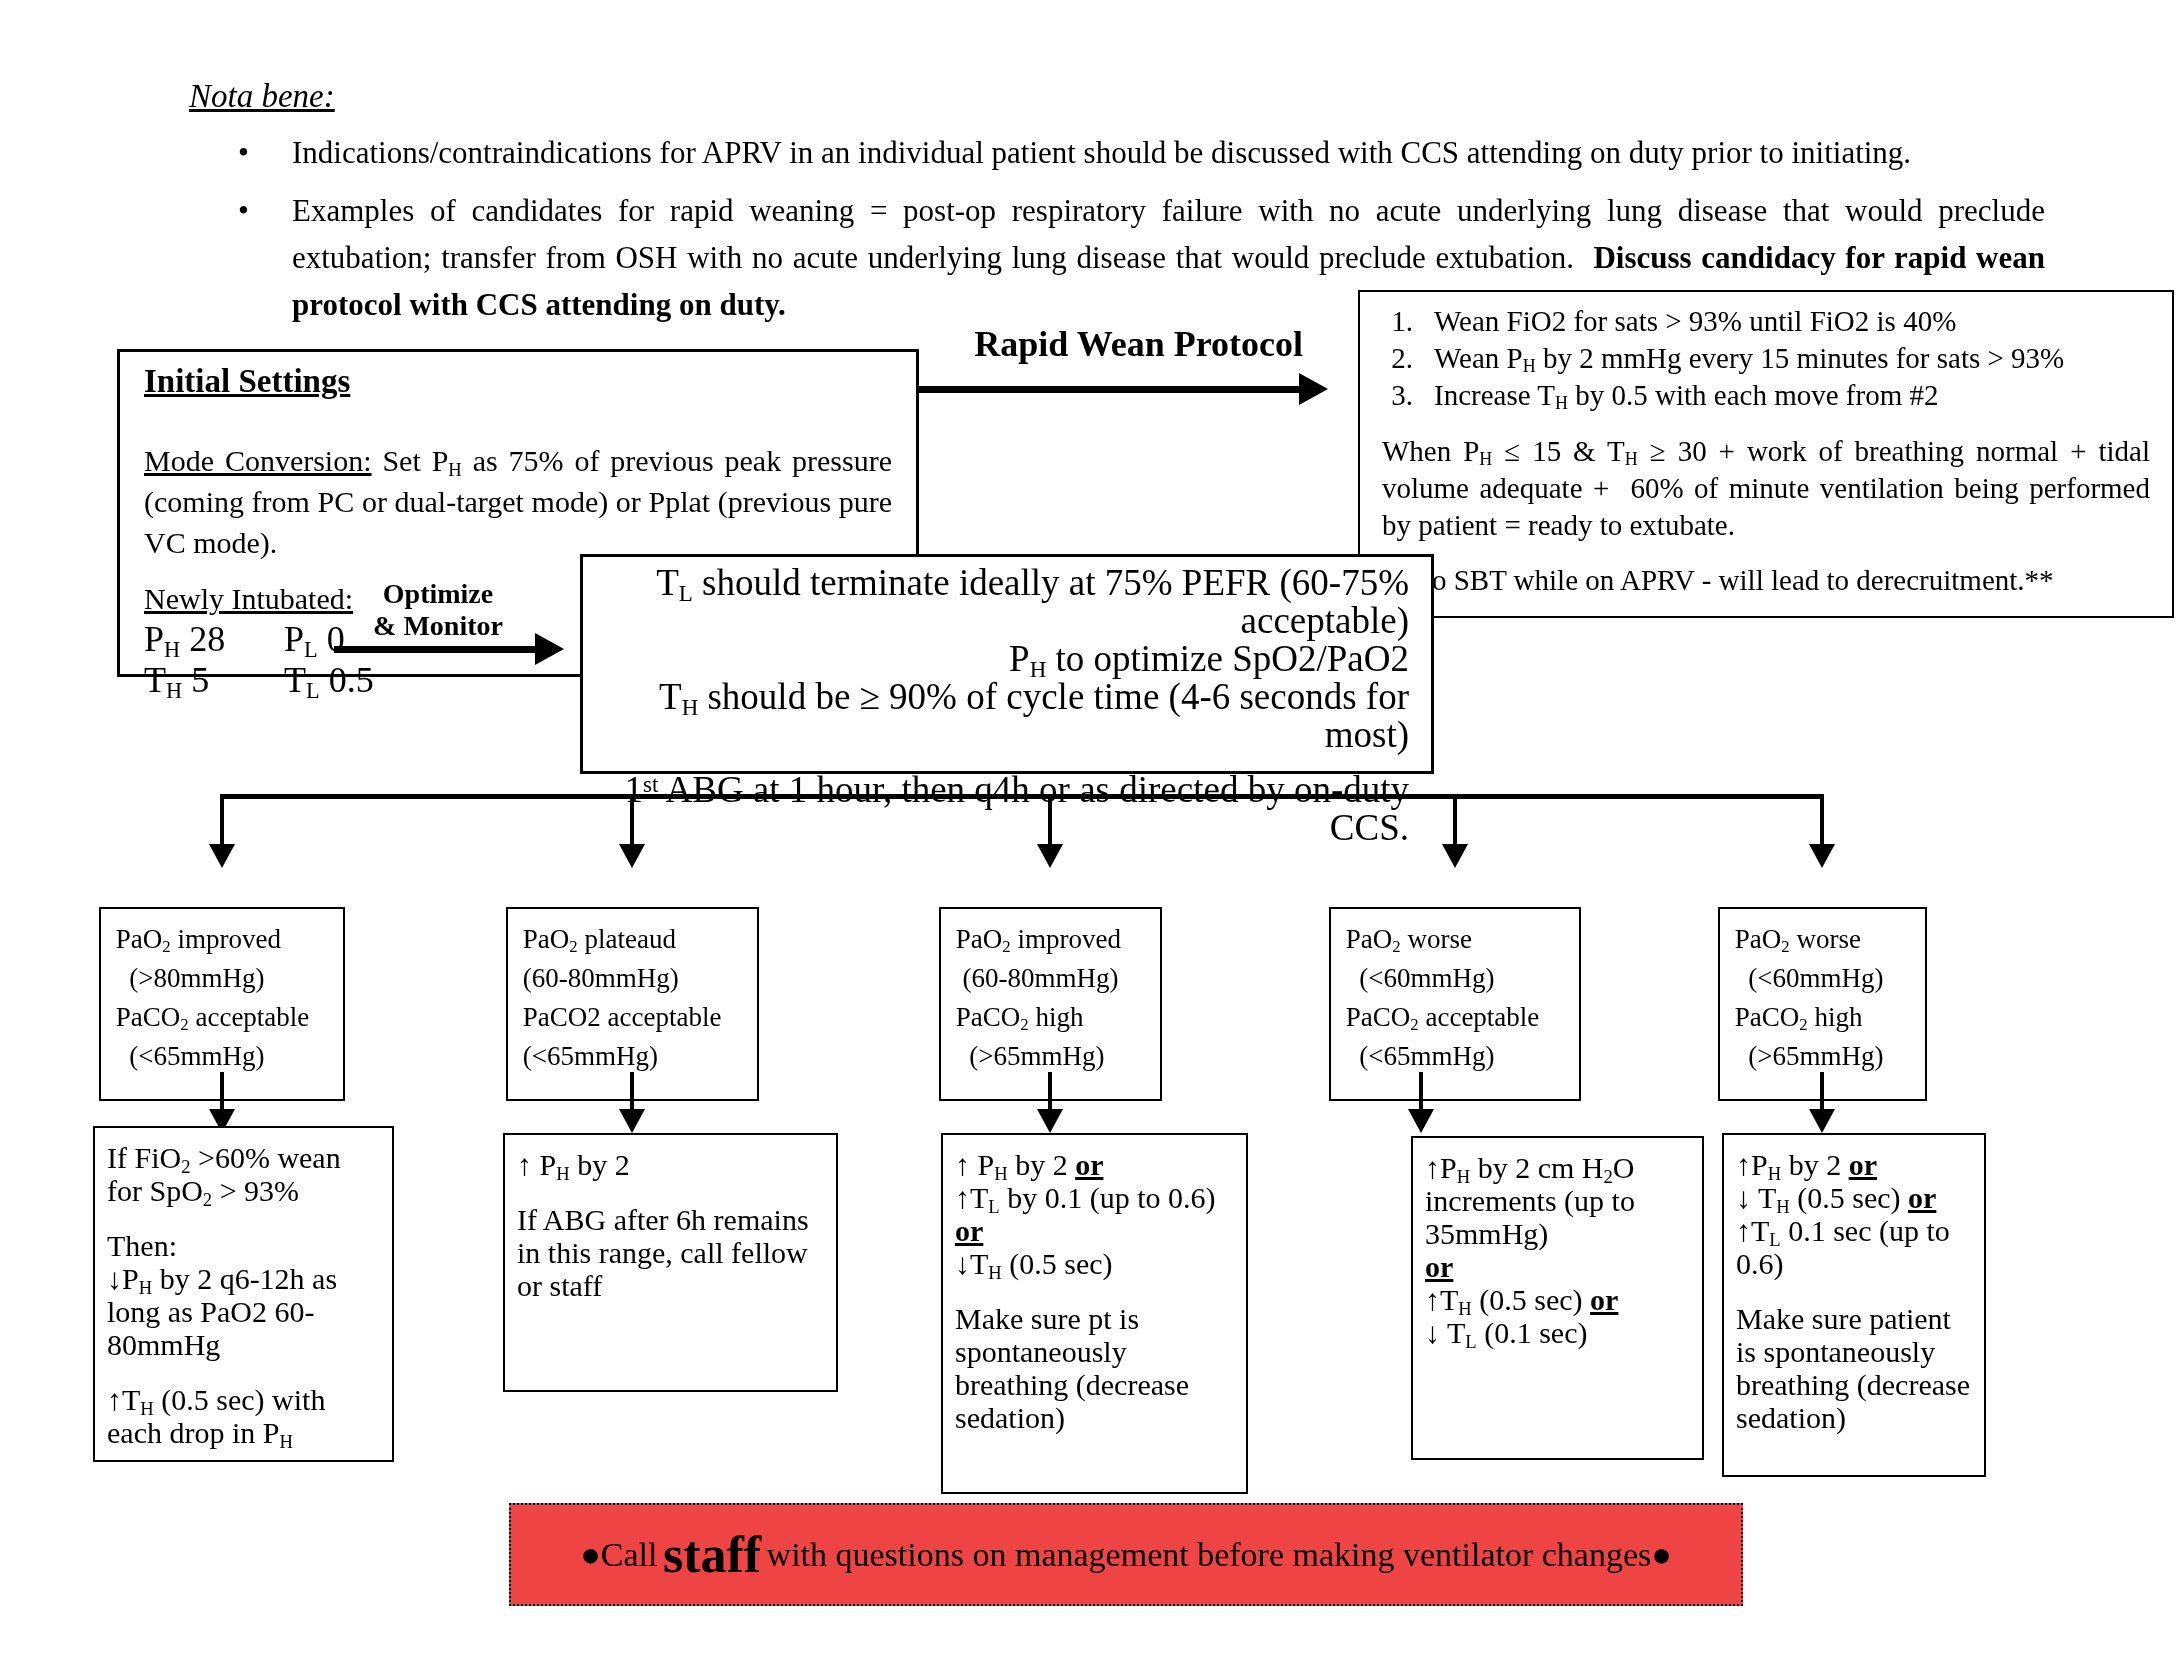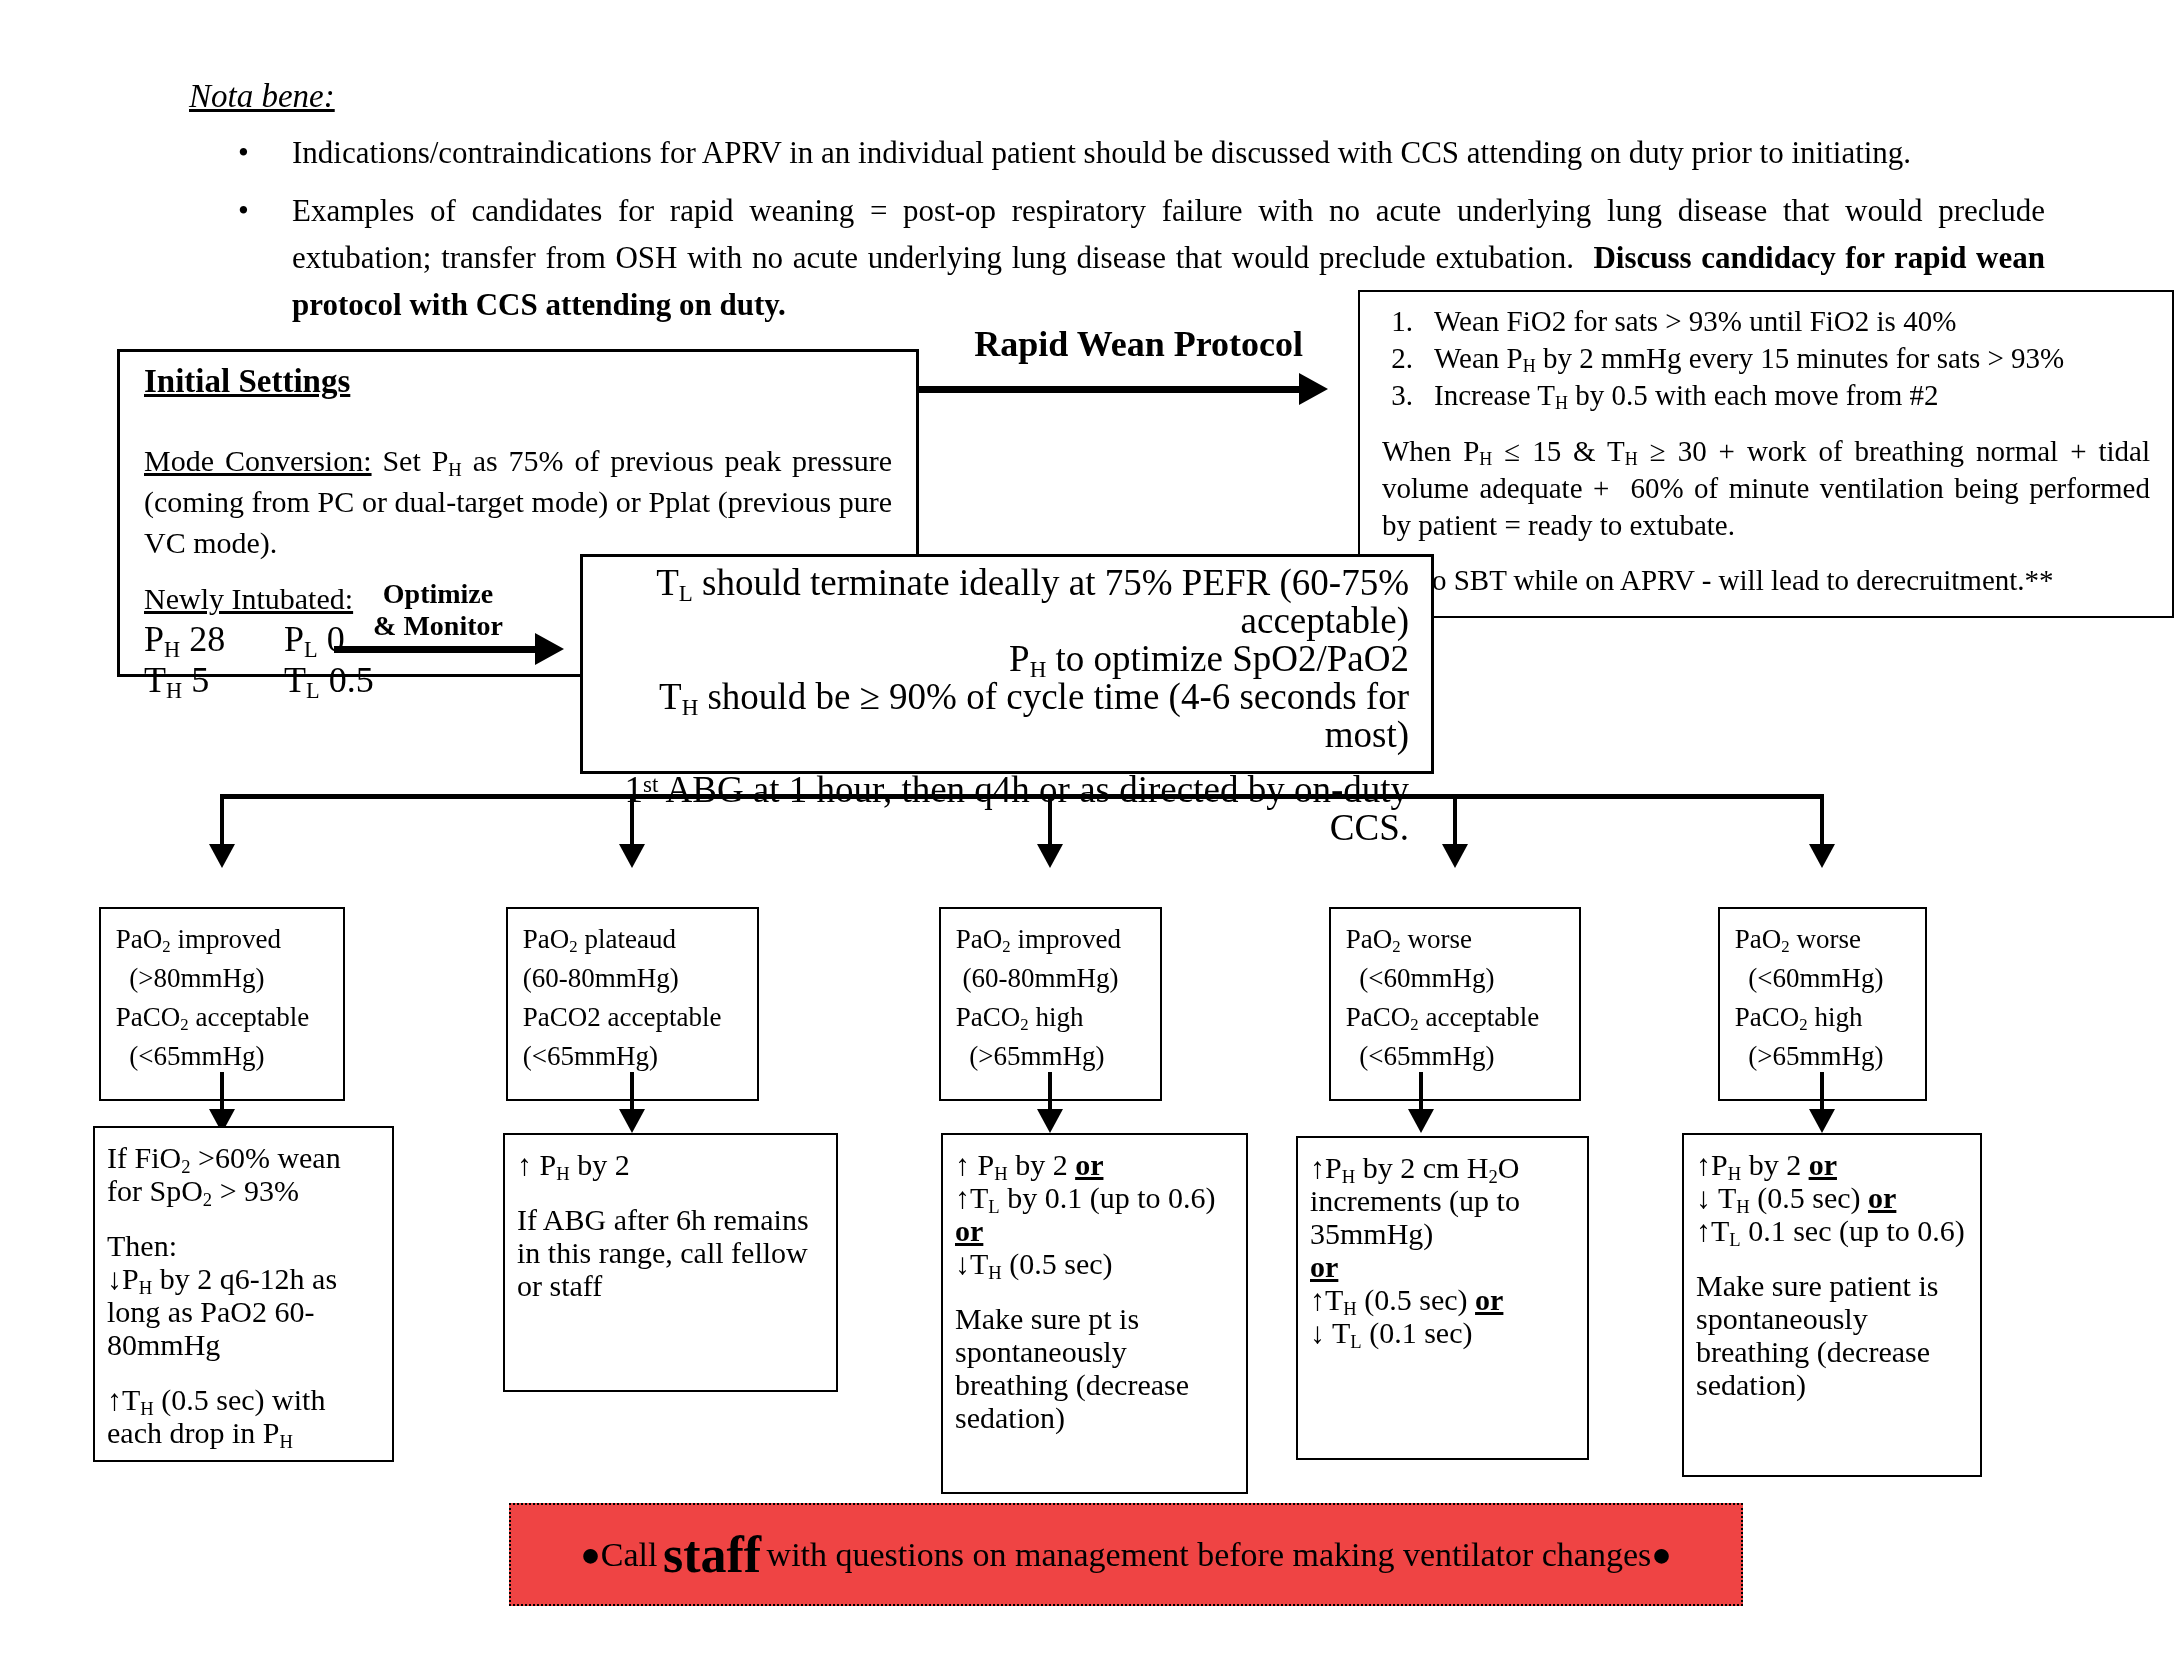--- a/index.html
+++ b/index.html
@@ -168,7 +168,7 @@
       <p>↑ P<sub>H</sub> by 2 <b><u>or</u></b><br>↑T<sub>L</sub> by 0.1 (up to 0.6)<br><b><u>or</u></b><br>↓T<sub>H</sub> (0.5 sec)</p>
       <p>Make sure pt is spontaneously breathing (decrease sedation)</p>
     </div>
-  <div class="box act" style="left:1296px; top:1136px; width:293px; height:324px;">
+  <div class="box act" style="left:1411px; top:1136px; width:293px; height:324px;">
       <p>↑P<sub>H</sub> by 2 cm H<sub>2</sub>O increments (up to 35mmHg)<br><b><u>or</u></b><br>↑T<sub>H</sub> (0.5 sec) <b><u>or</u></b><br>↓ T<sub>L</sub> (0.1 sec)</p>
     </div>
   <div class="box act" style="left:1682px; top:1133px; width:300px; height:344px;">

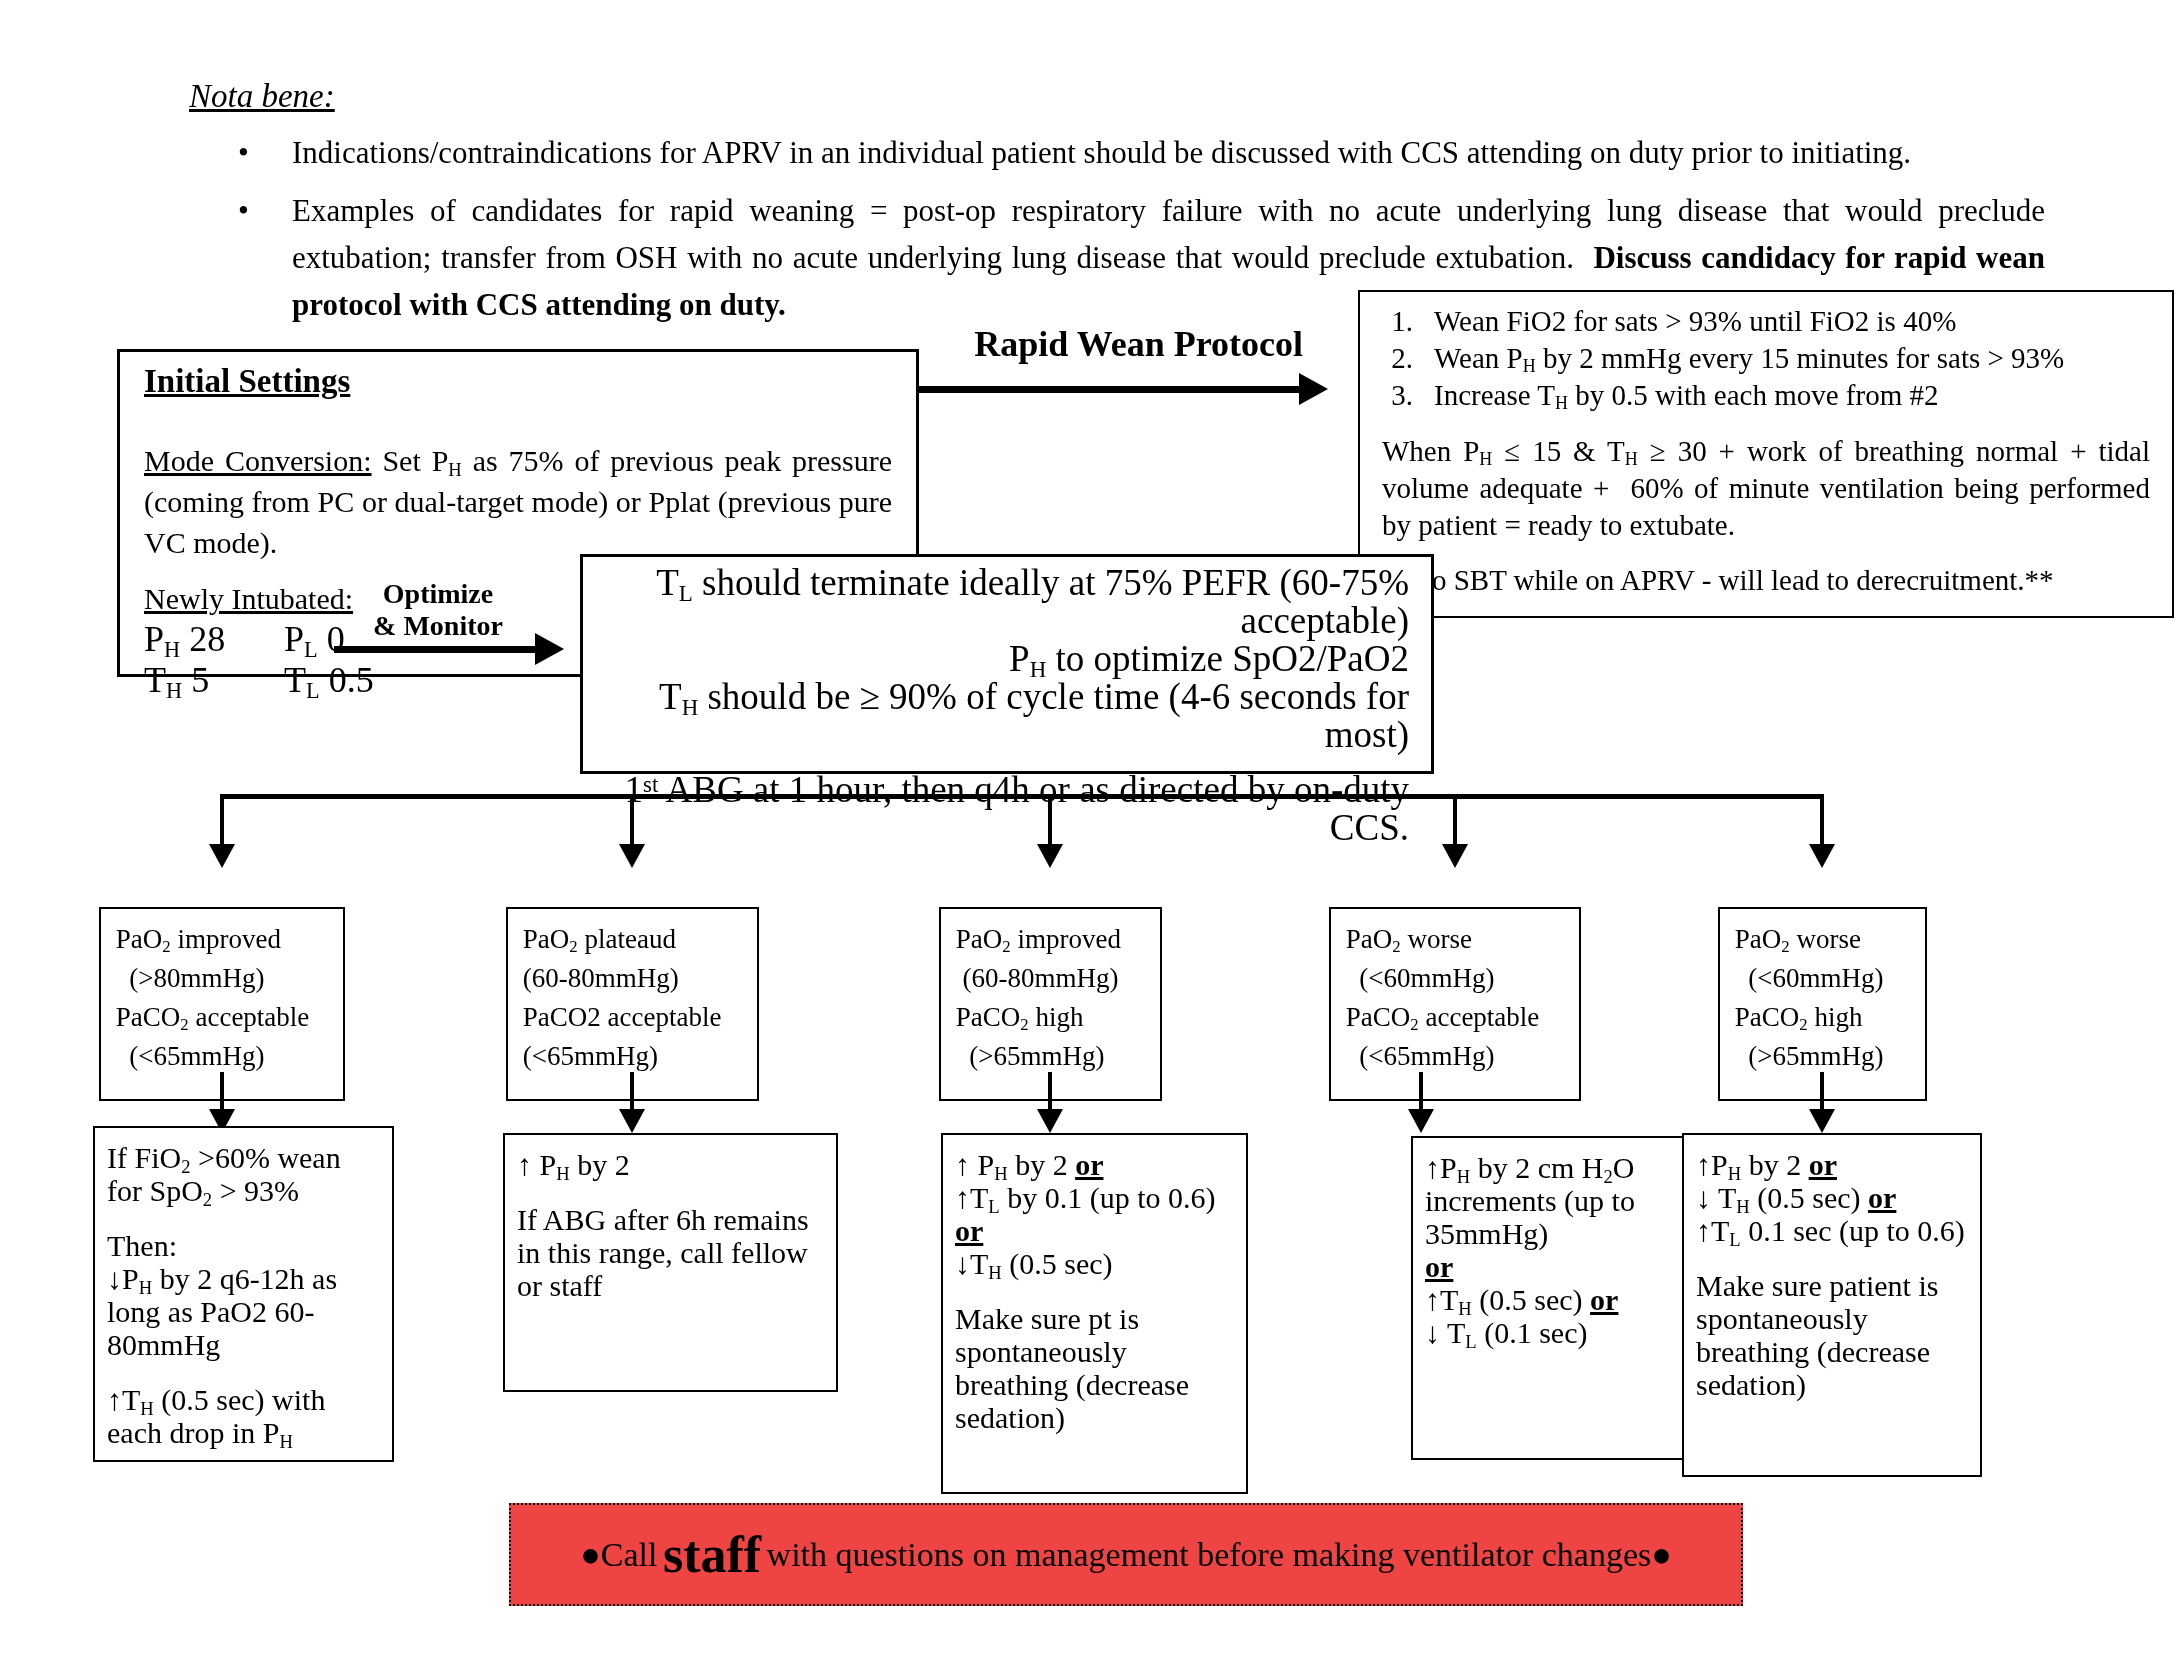--- a/index.html
+++ b/index.html
@@ -171,7 +171,7 @@
   <div class="box act" style="left:1411px; top:1136px; width:293px; height:324px;">
       <p>↑P<sub>H</sub> by 2 cm H<sub>2</sub>O increments (up to 35mmHg)<br><b><u>or</u></b><br>↑T<sub>H</sub> (0.5 sec) <b><u>or</u></b><br>↓ T<sub>L</sub> (0.1 sec)</p>
     </div>
-  <div class="box act" style="left:1682px; top:1133px; width:300px; height:344px;">
+  <div class="box act" style="left:1722px; top:1133px; width:264px; height:344px;">
       <p>↑P<sub>H</sub> by 2 <b><u>or</u></b><br>↓ T<sub>H</sub> (0.5 sec) <b><u>or</u></b><br>↑T<sub>L</sub> 0.1 sec (up to 0.6)</p>
       <p>Make sure patient is spontaneously breathing (decrease sedation)</p>
     </div>

